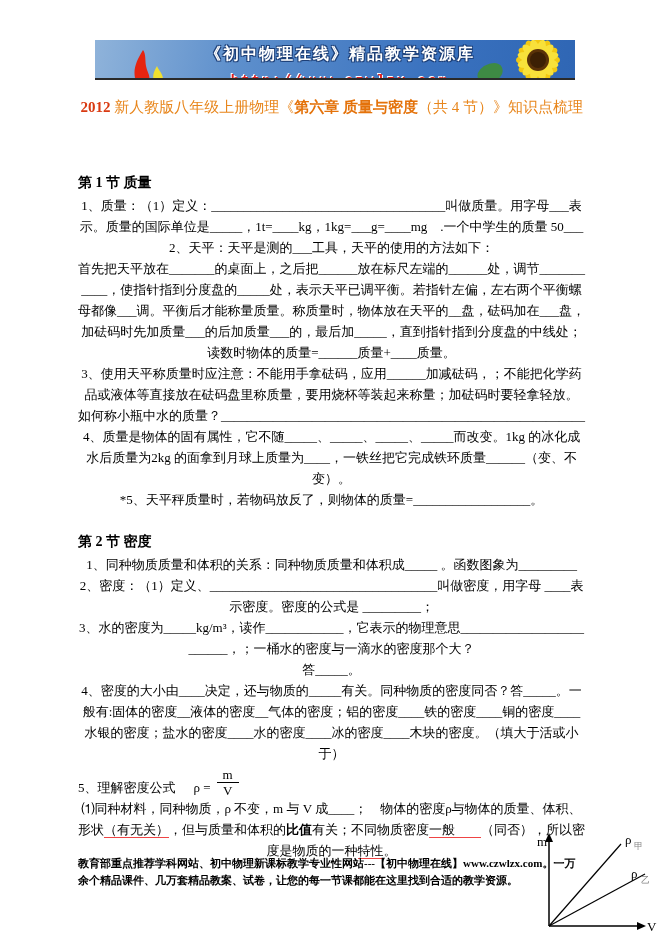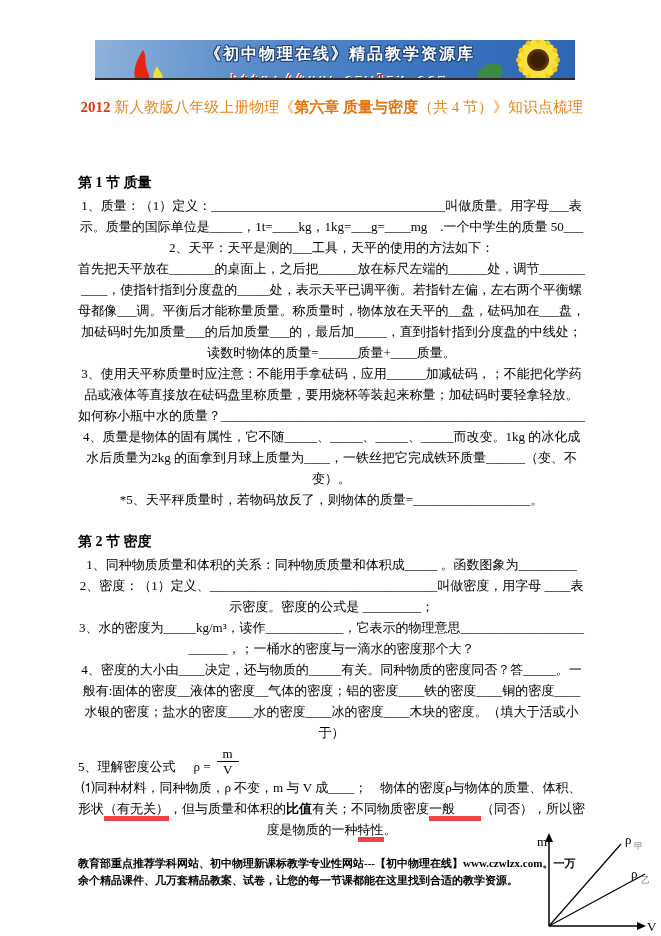--- a/index.html
+++ b/index.html
@@ -132,6 +132,7 @@
     <p>1、同种物质质量和体积的关系：同种物质质量和体积成_____ 。函数图象为_________</p>
     <p>2、密度：（1）定义、___________________________________叫做密度，用字母 ____表示密度。密度的公式是 _________；</p>
     <p>3、水的密度为_____kg/m³，读作____________，它表示的物理意思_________________________，；一桶水的密度与一滴水的密度那个大？</p>
+    <p>答_____。</p>
     <p>4、密度的大小由____决定，还与物质的_____有关。同种物质的密度同否？答_____。一般有:固体的密度__液体的密度__气体的密度；铝的密度____铁的密度____铜的密度____水银的密度；盐水的密度____水的密度____冰的密度____木块的密度。（填大于活或小于）</p>
 
     <div class="formula-line">

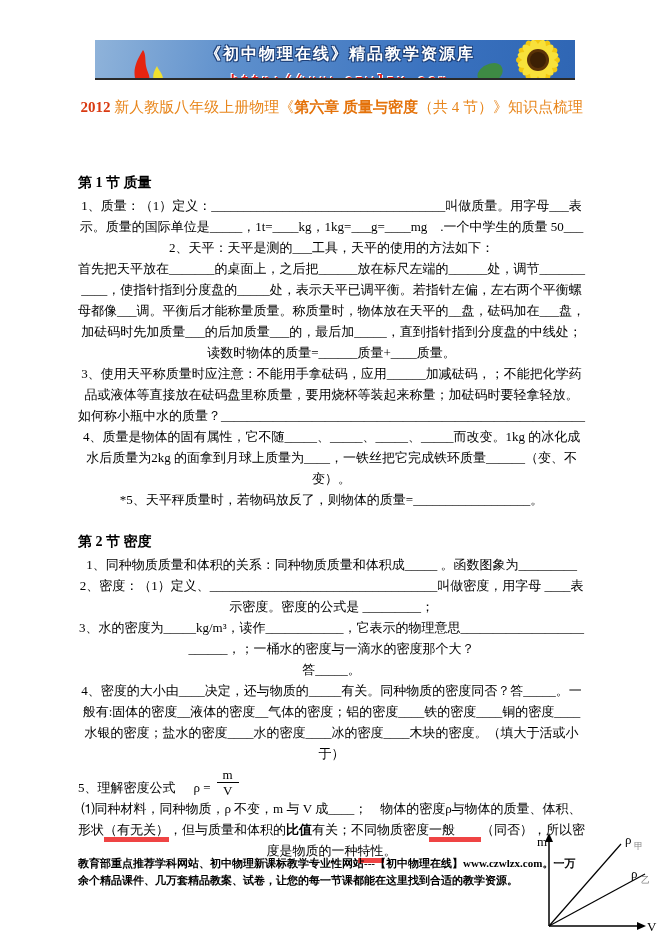--- a/index.html
+++ b/index.html
@@ -52,7 +52,7 @@
   .content p { margin:0; word-break:break-all;text-align:center; }
   .gap-before { margin-top:21px !important; }
   .indent { padding-left:32px; }
-  .u { border-bottom:5px solid #ef4444; }
+  .u { border-bottom:1px solid #ef4444; }
   .b { font-weight:bold; }
 
   

